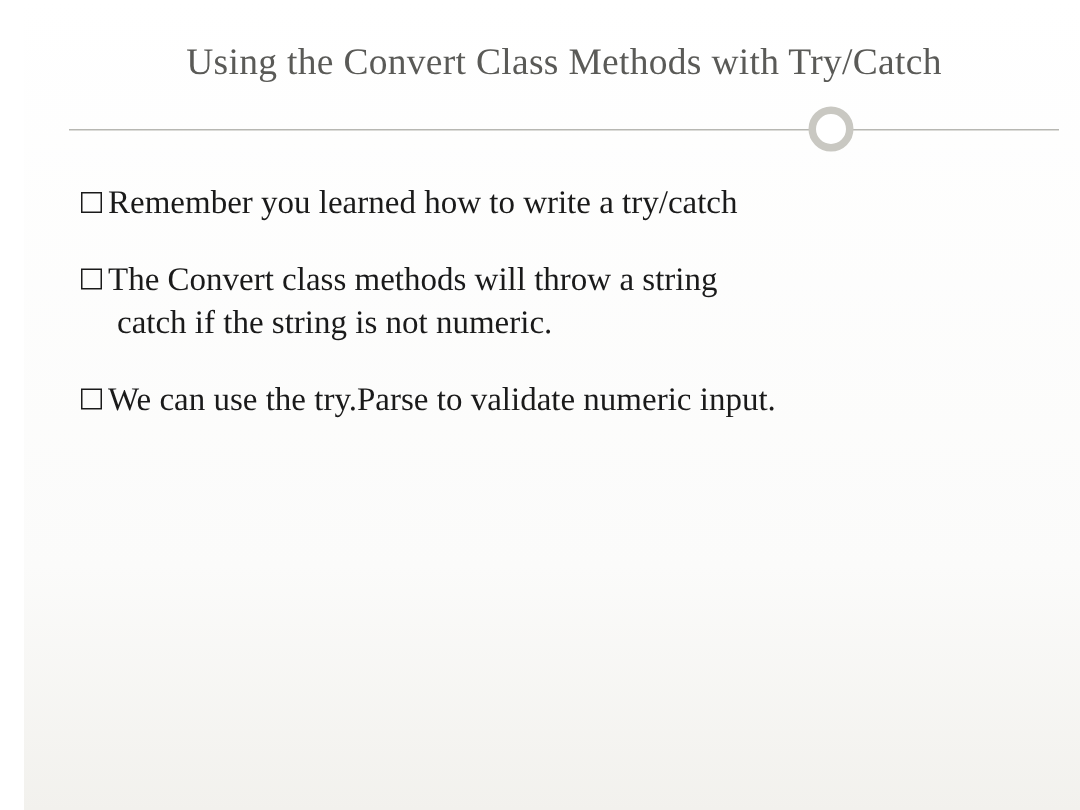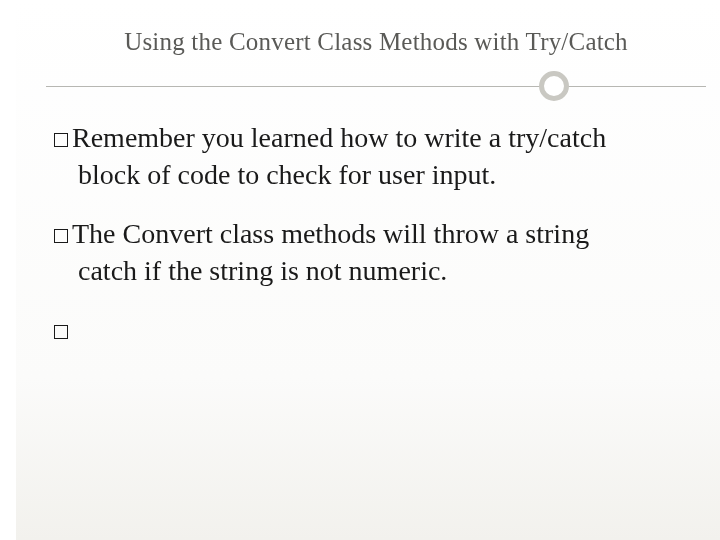--- a/index.html
+++ b/index.html
@@ -55,7 +55,7 @@
     }
     .bullet {
       margin-bottom: 22px;
-      font-size: 28px;
+      font-size: 22px;
       color: #1a1a1a;
       line-height: 1.32;
     }

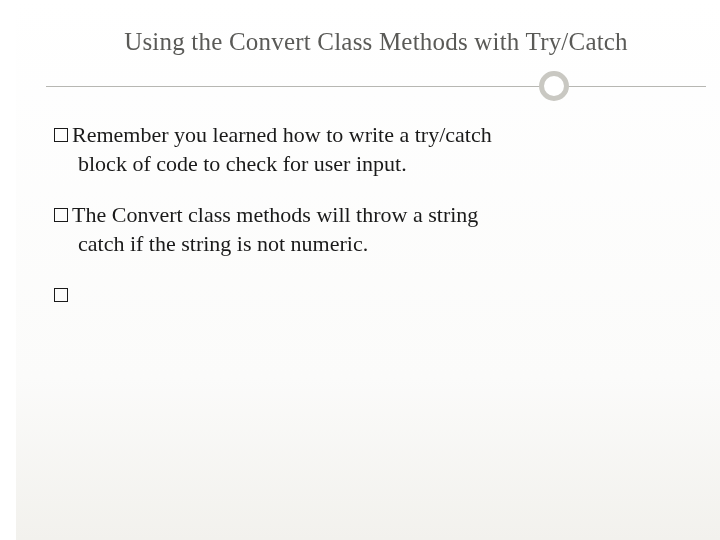--- a/index.html
+++ b/index.html
@@ -92,7 +92,6 @@
 
     <div class="bullet">
       <span class="bullet-marker"></span><span class="bullet-text">Remember you learned how to write a try/catch</span>
-      <span class="bullet-continuation">block of code to check for user input.</span>
     </div>
 
     <div class="bullet">

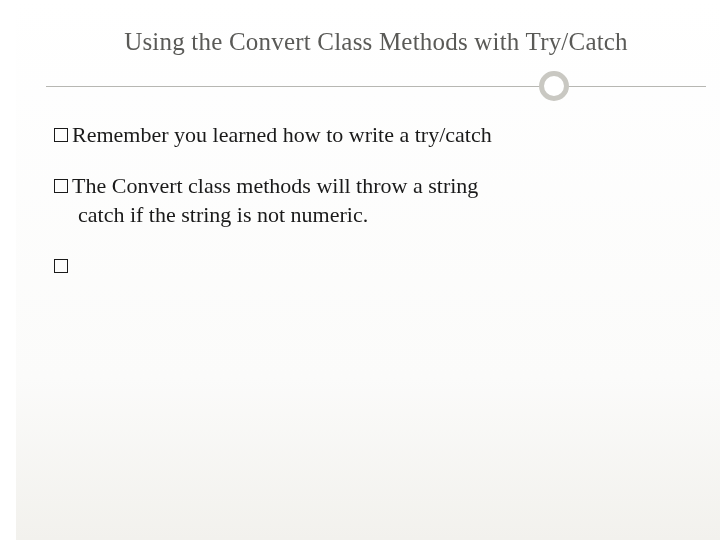--- a/index.html
+++ b/index.html
@@ -100,7 +100,7 @@
     </div>
 
     <div class="bullet">
-      <span class="bullet-marker"></span>
+      <span class="bullet-marker"></span><span class="bullet-text">We can use the try.Parse to validate numeric input.</span>
     </div>
 
   </div>

